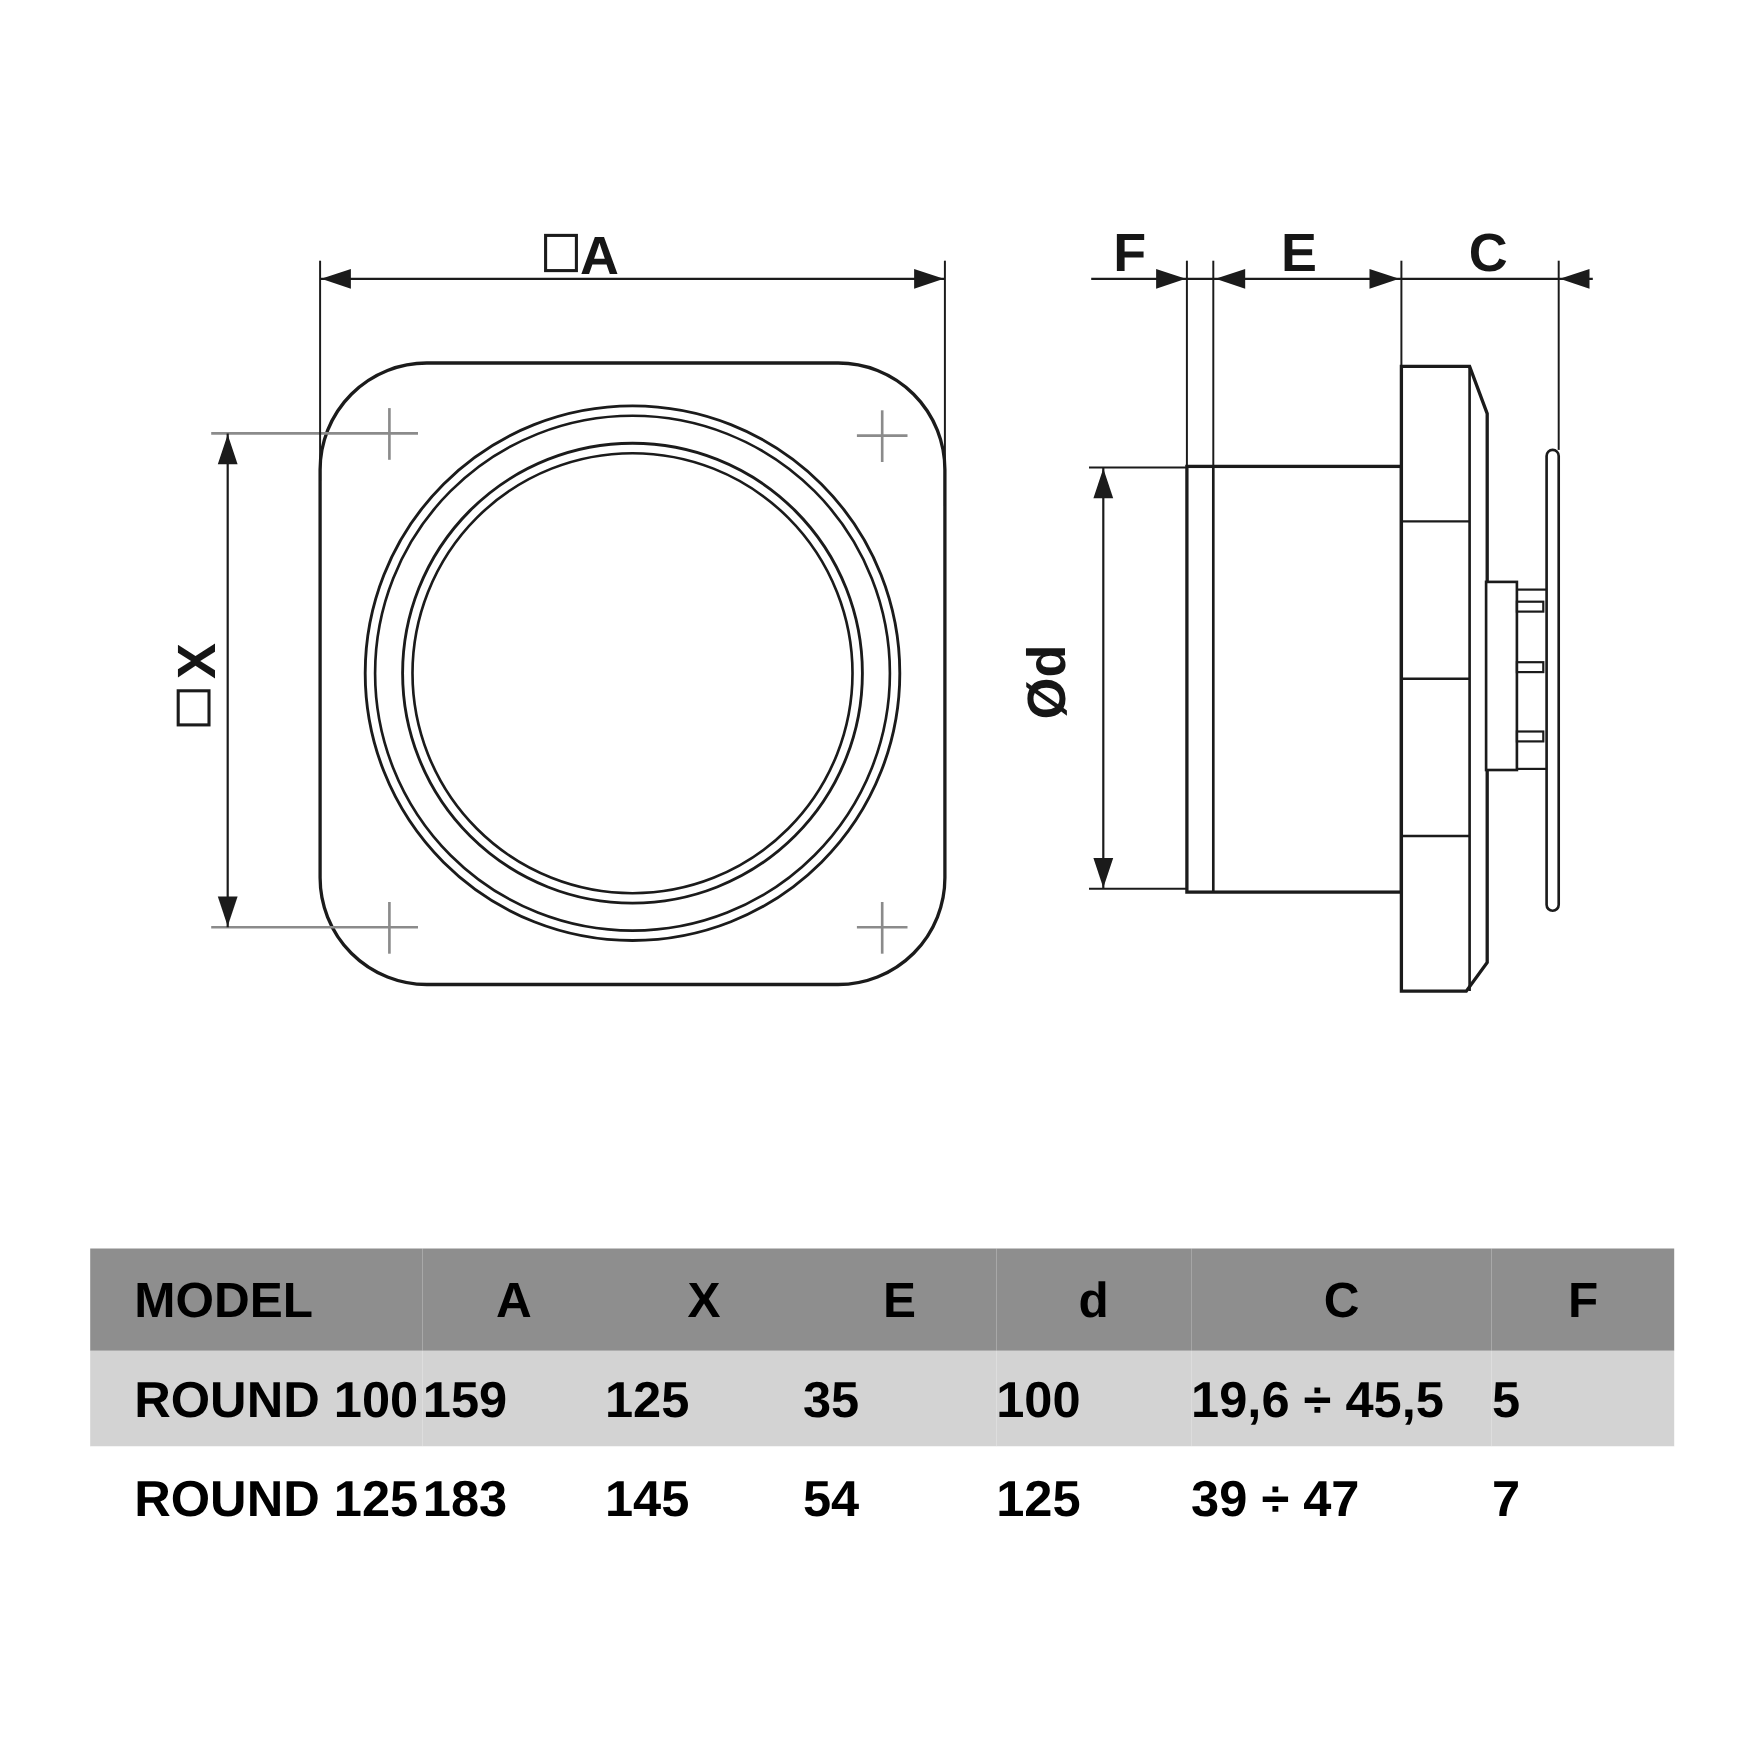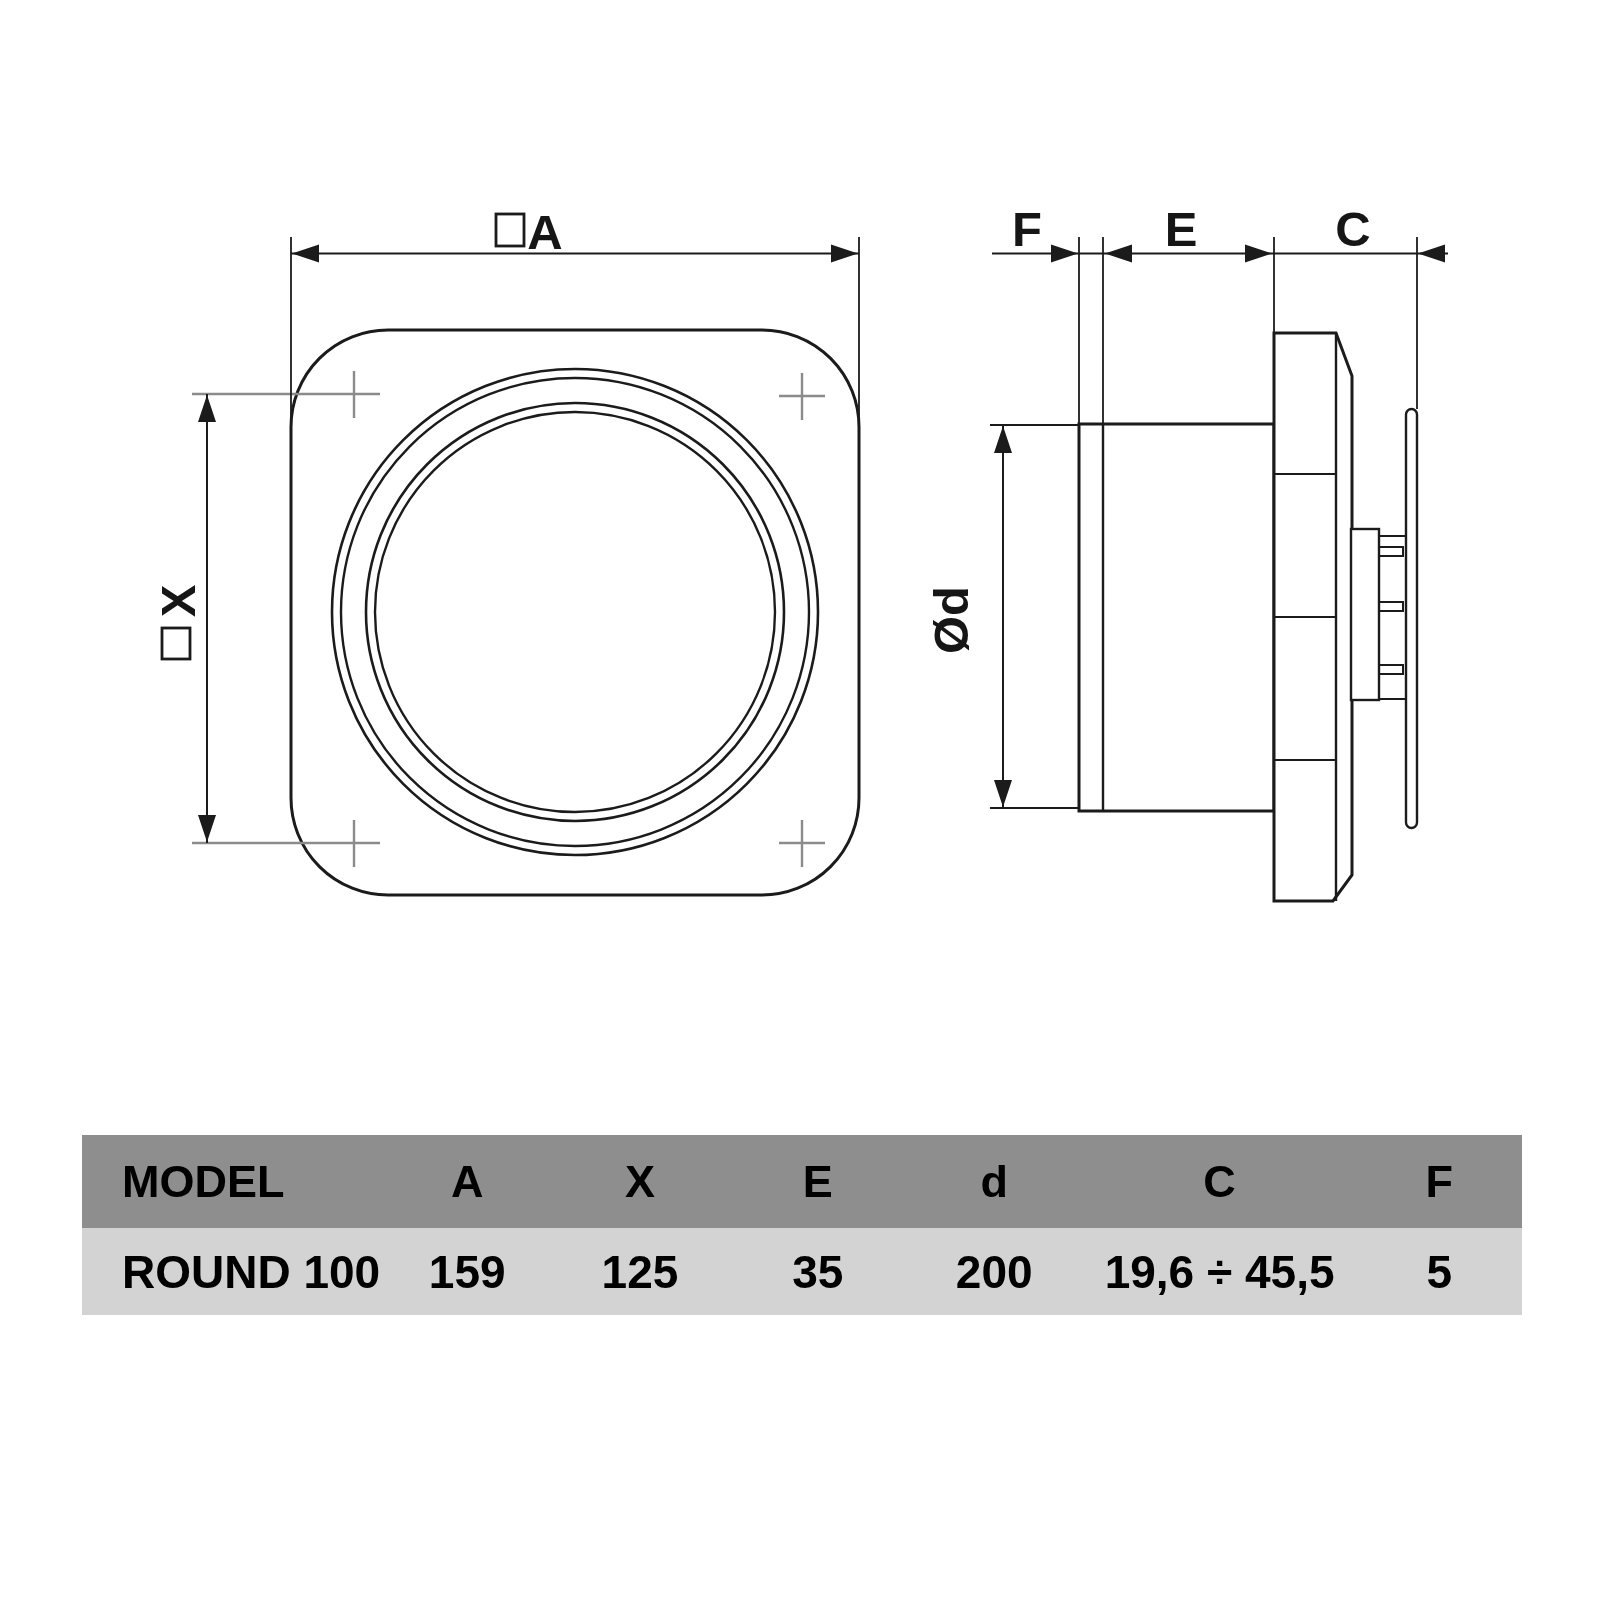--- a/index.html
+++ b/index.html
@@ -15,7 +15,7 @@
   tbody tr.row-a{background:#d3d3d3;height:87px;}
   tbody tr.row-b{background:#ffffff;height:94px;}
   th{font-size:45px;font-weight:700;text-align:center;padding:0;}
-  td{font-size:46px;font-weight:700;text-align:center;padding:0;}
+  td{font-size:46px;font-weight:700;padding:0;}
   th.model,td.model{text-align:left;padding-left:40px;}
 </style>
 </head>

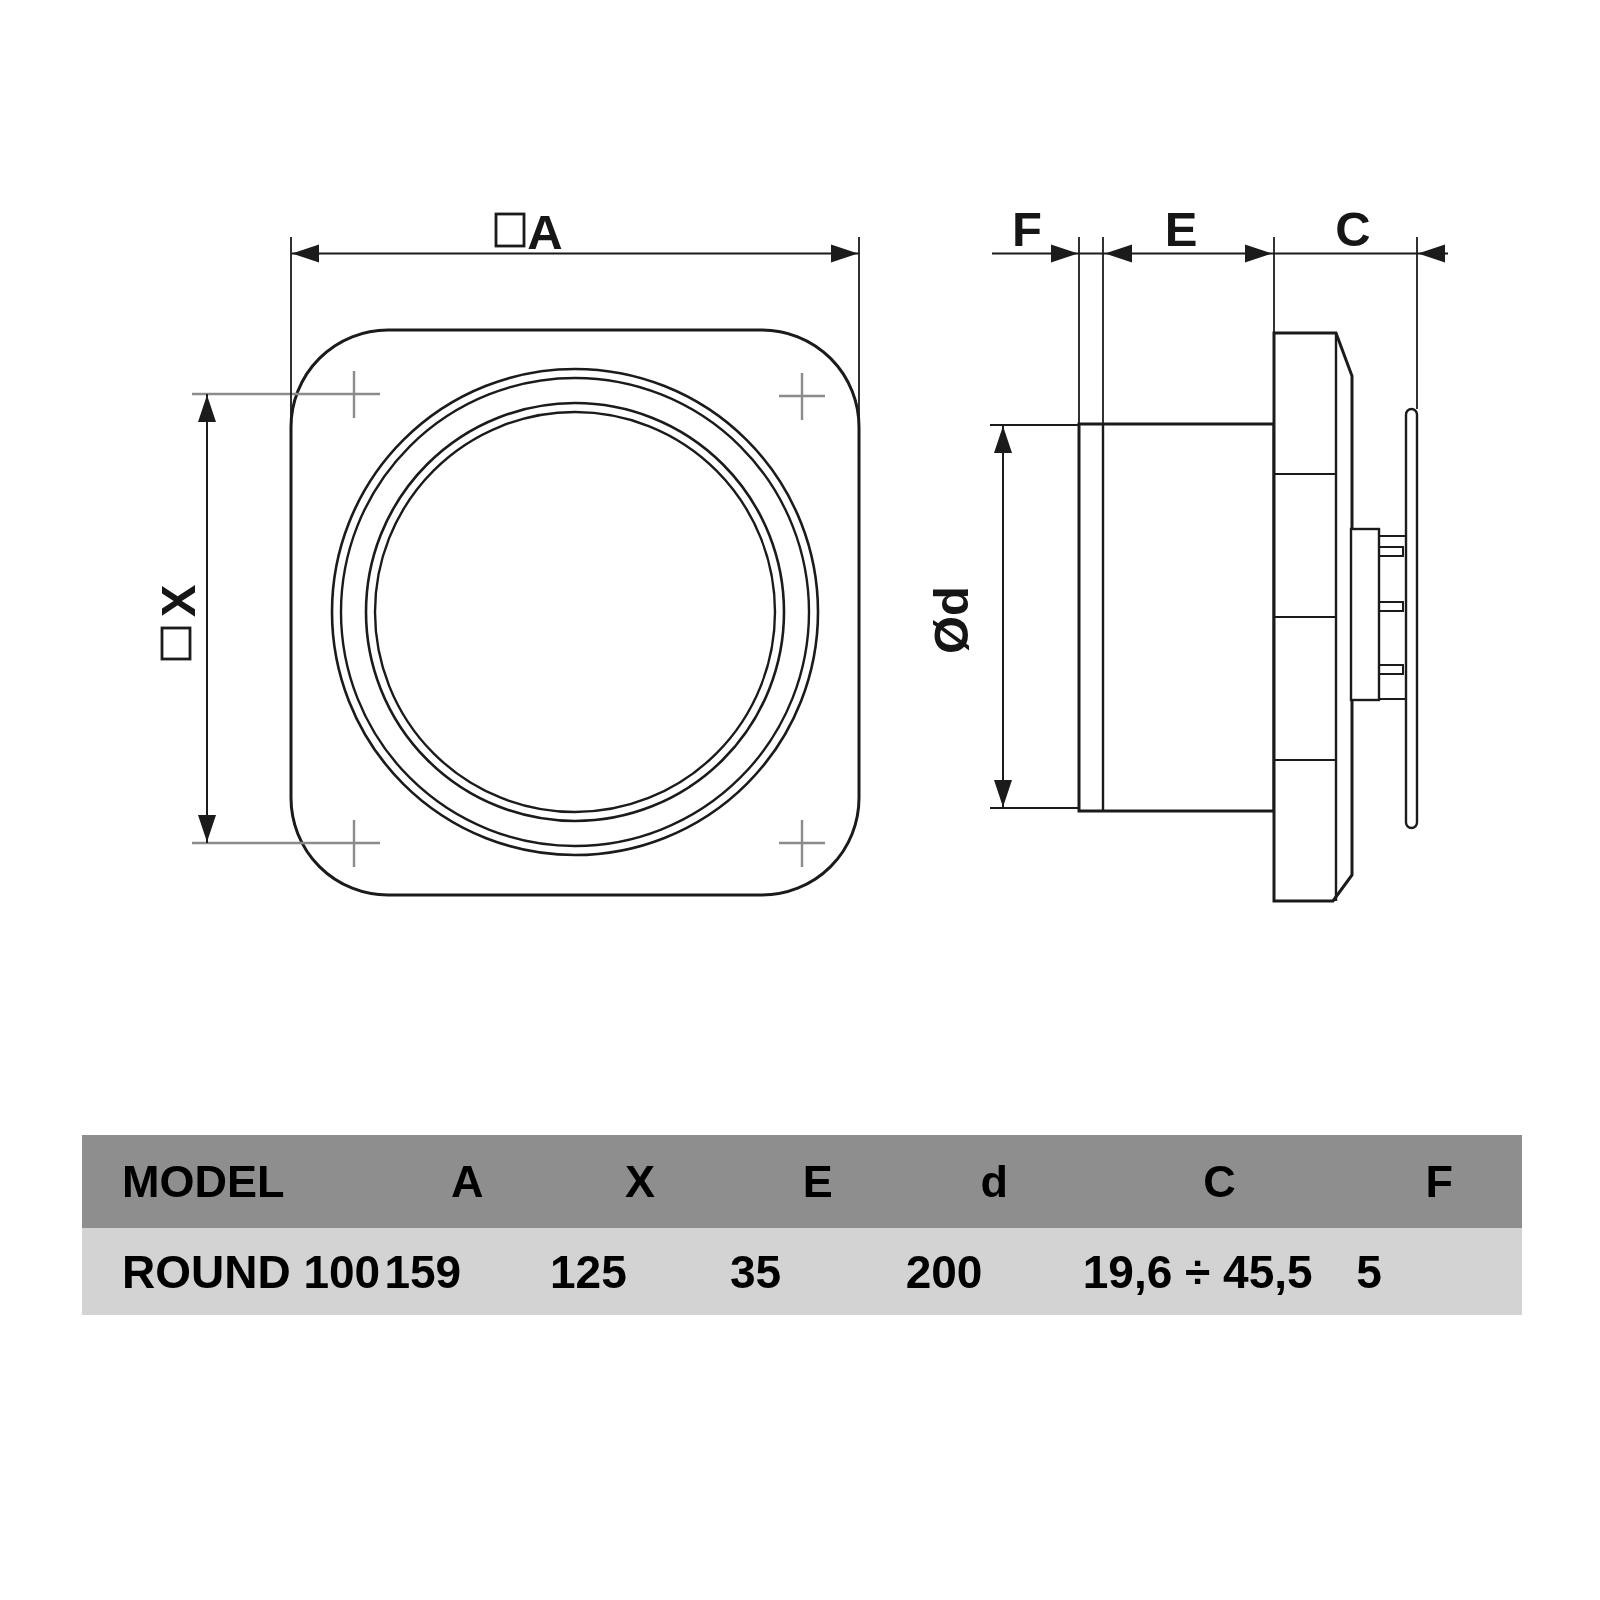--- a/index.html
+++ b/index.html
@@ -156,7 +156,7 @@
           <td>159</td>
           <td>125</td>
           <td>35</td>
-          <td>200</td>
+          <td>100</td>
           <td>19,6 ÷ 45,5</td>
           <td>5</td>
         </tr>

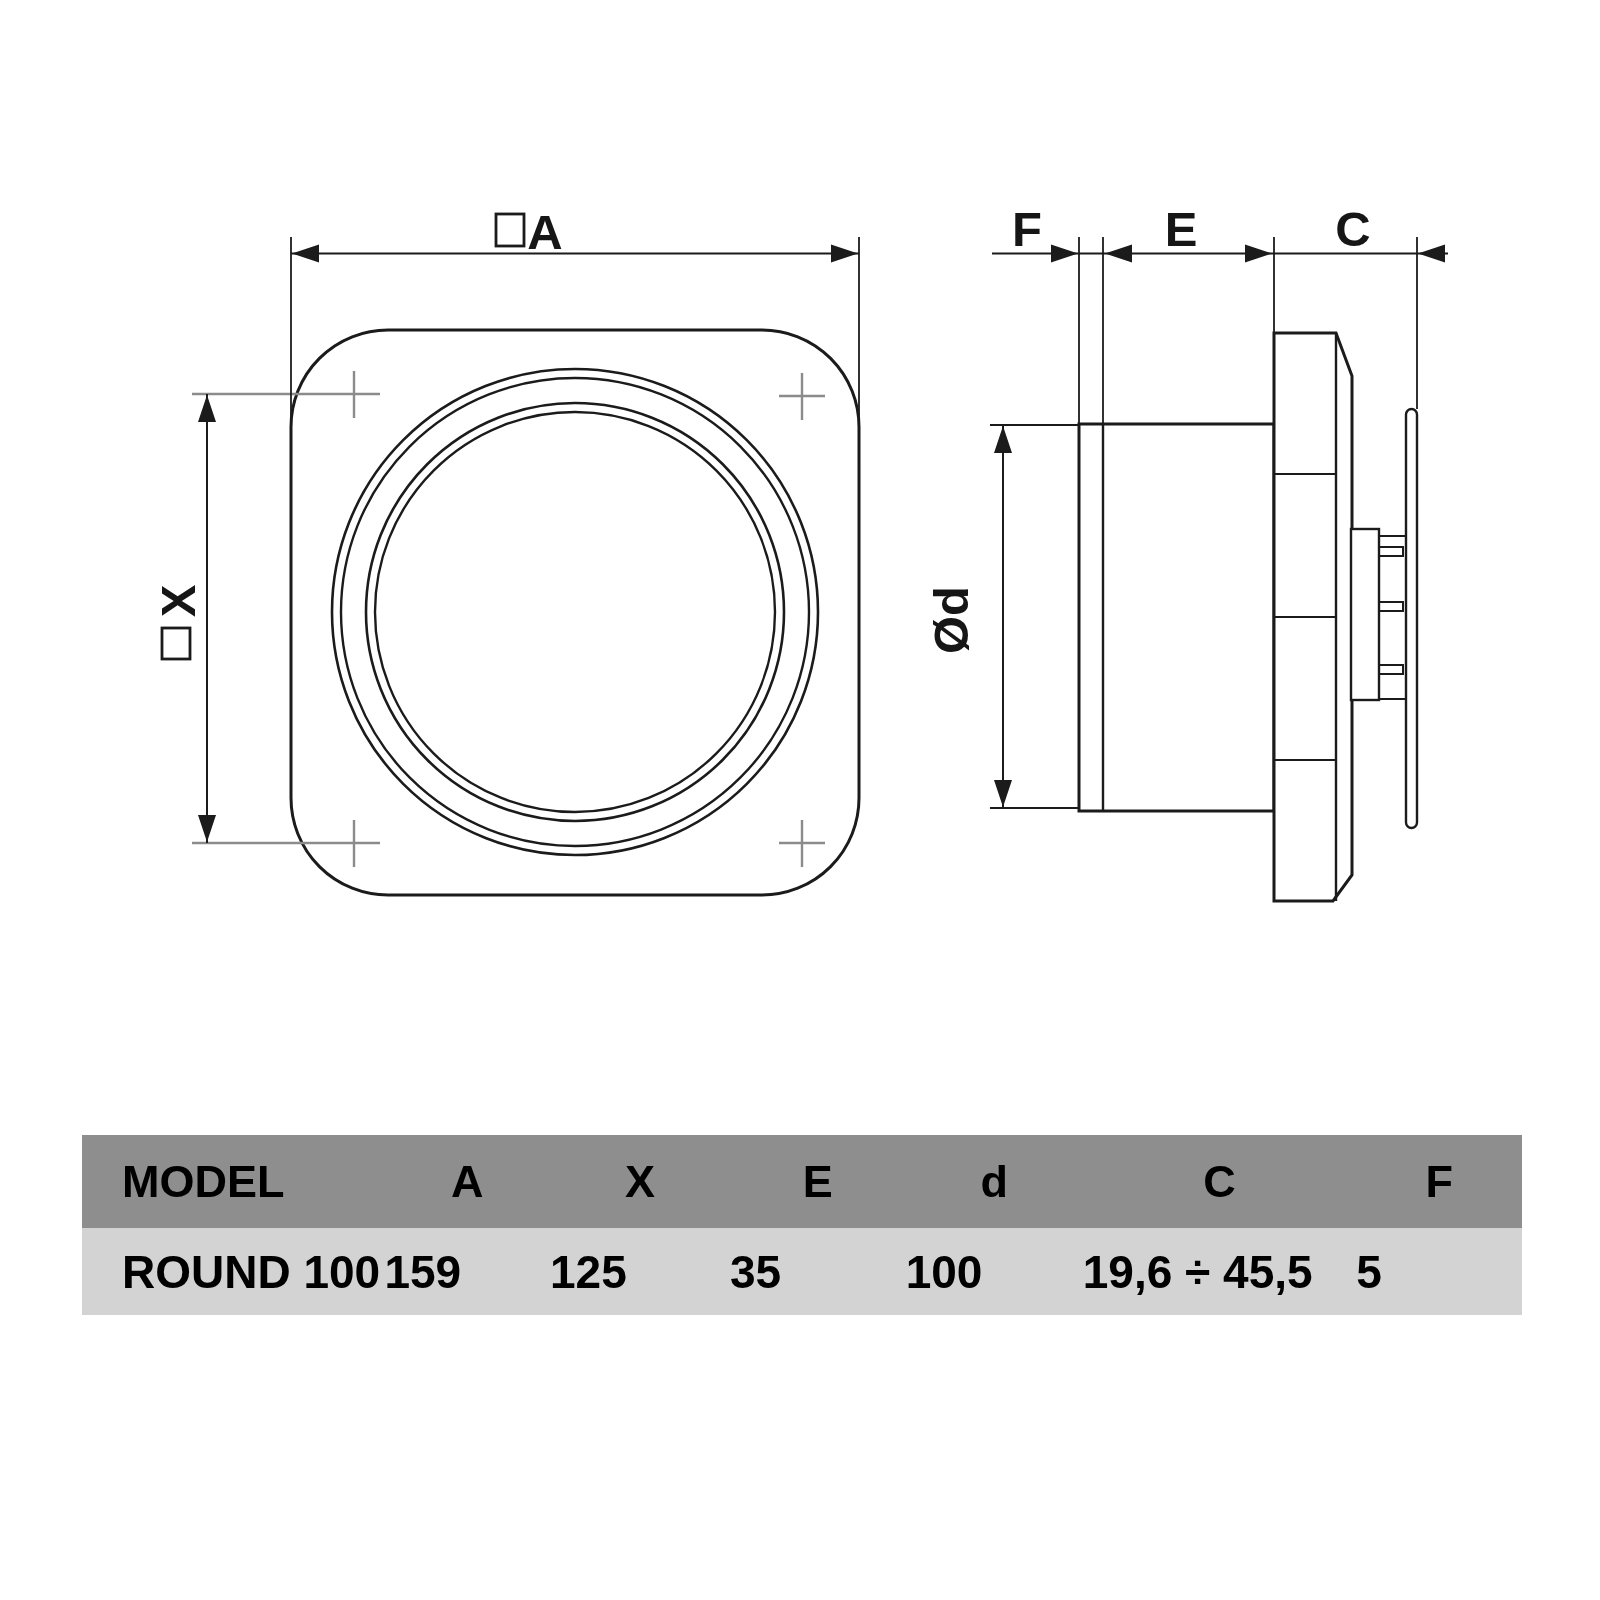--- a/index.html
+++ b/index.html
@@ -160,6 +160,15 @@
           <td>19,6 ÷ 45,5</td>
           <td>5</td>
         </tr>
+        <tr class="row-b">
+          <td class="model">ROUND 125</td>
+          <td>183</td>
+          <td>145</td>
+          <td>54</td>
+          <td>125</td>
+          <td>39 ÷ 47</td>
+          <td>7</td>
+        </tr>
       </tbody>
     </table>
   </div>

